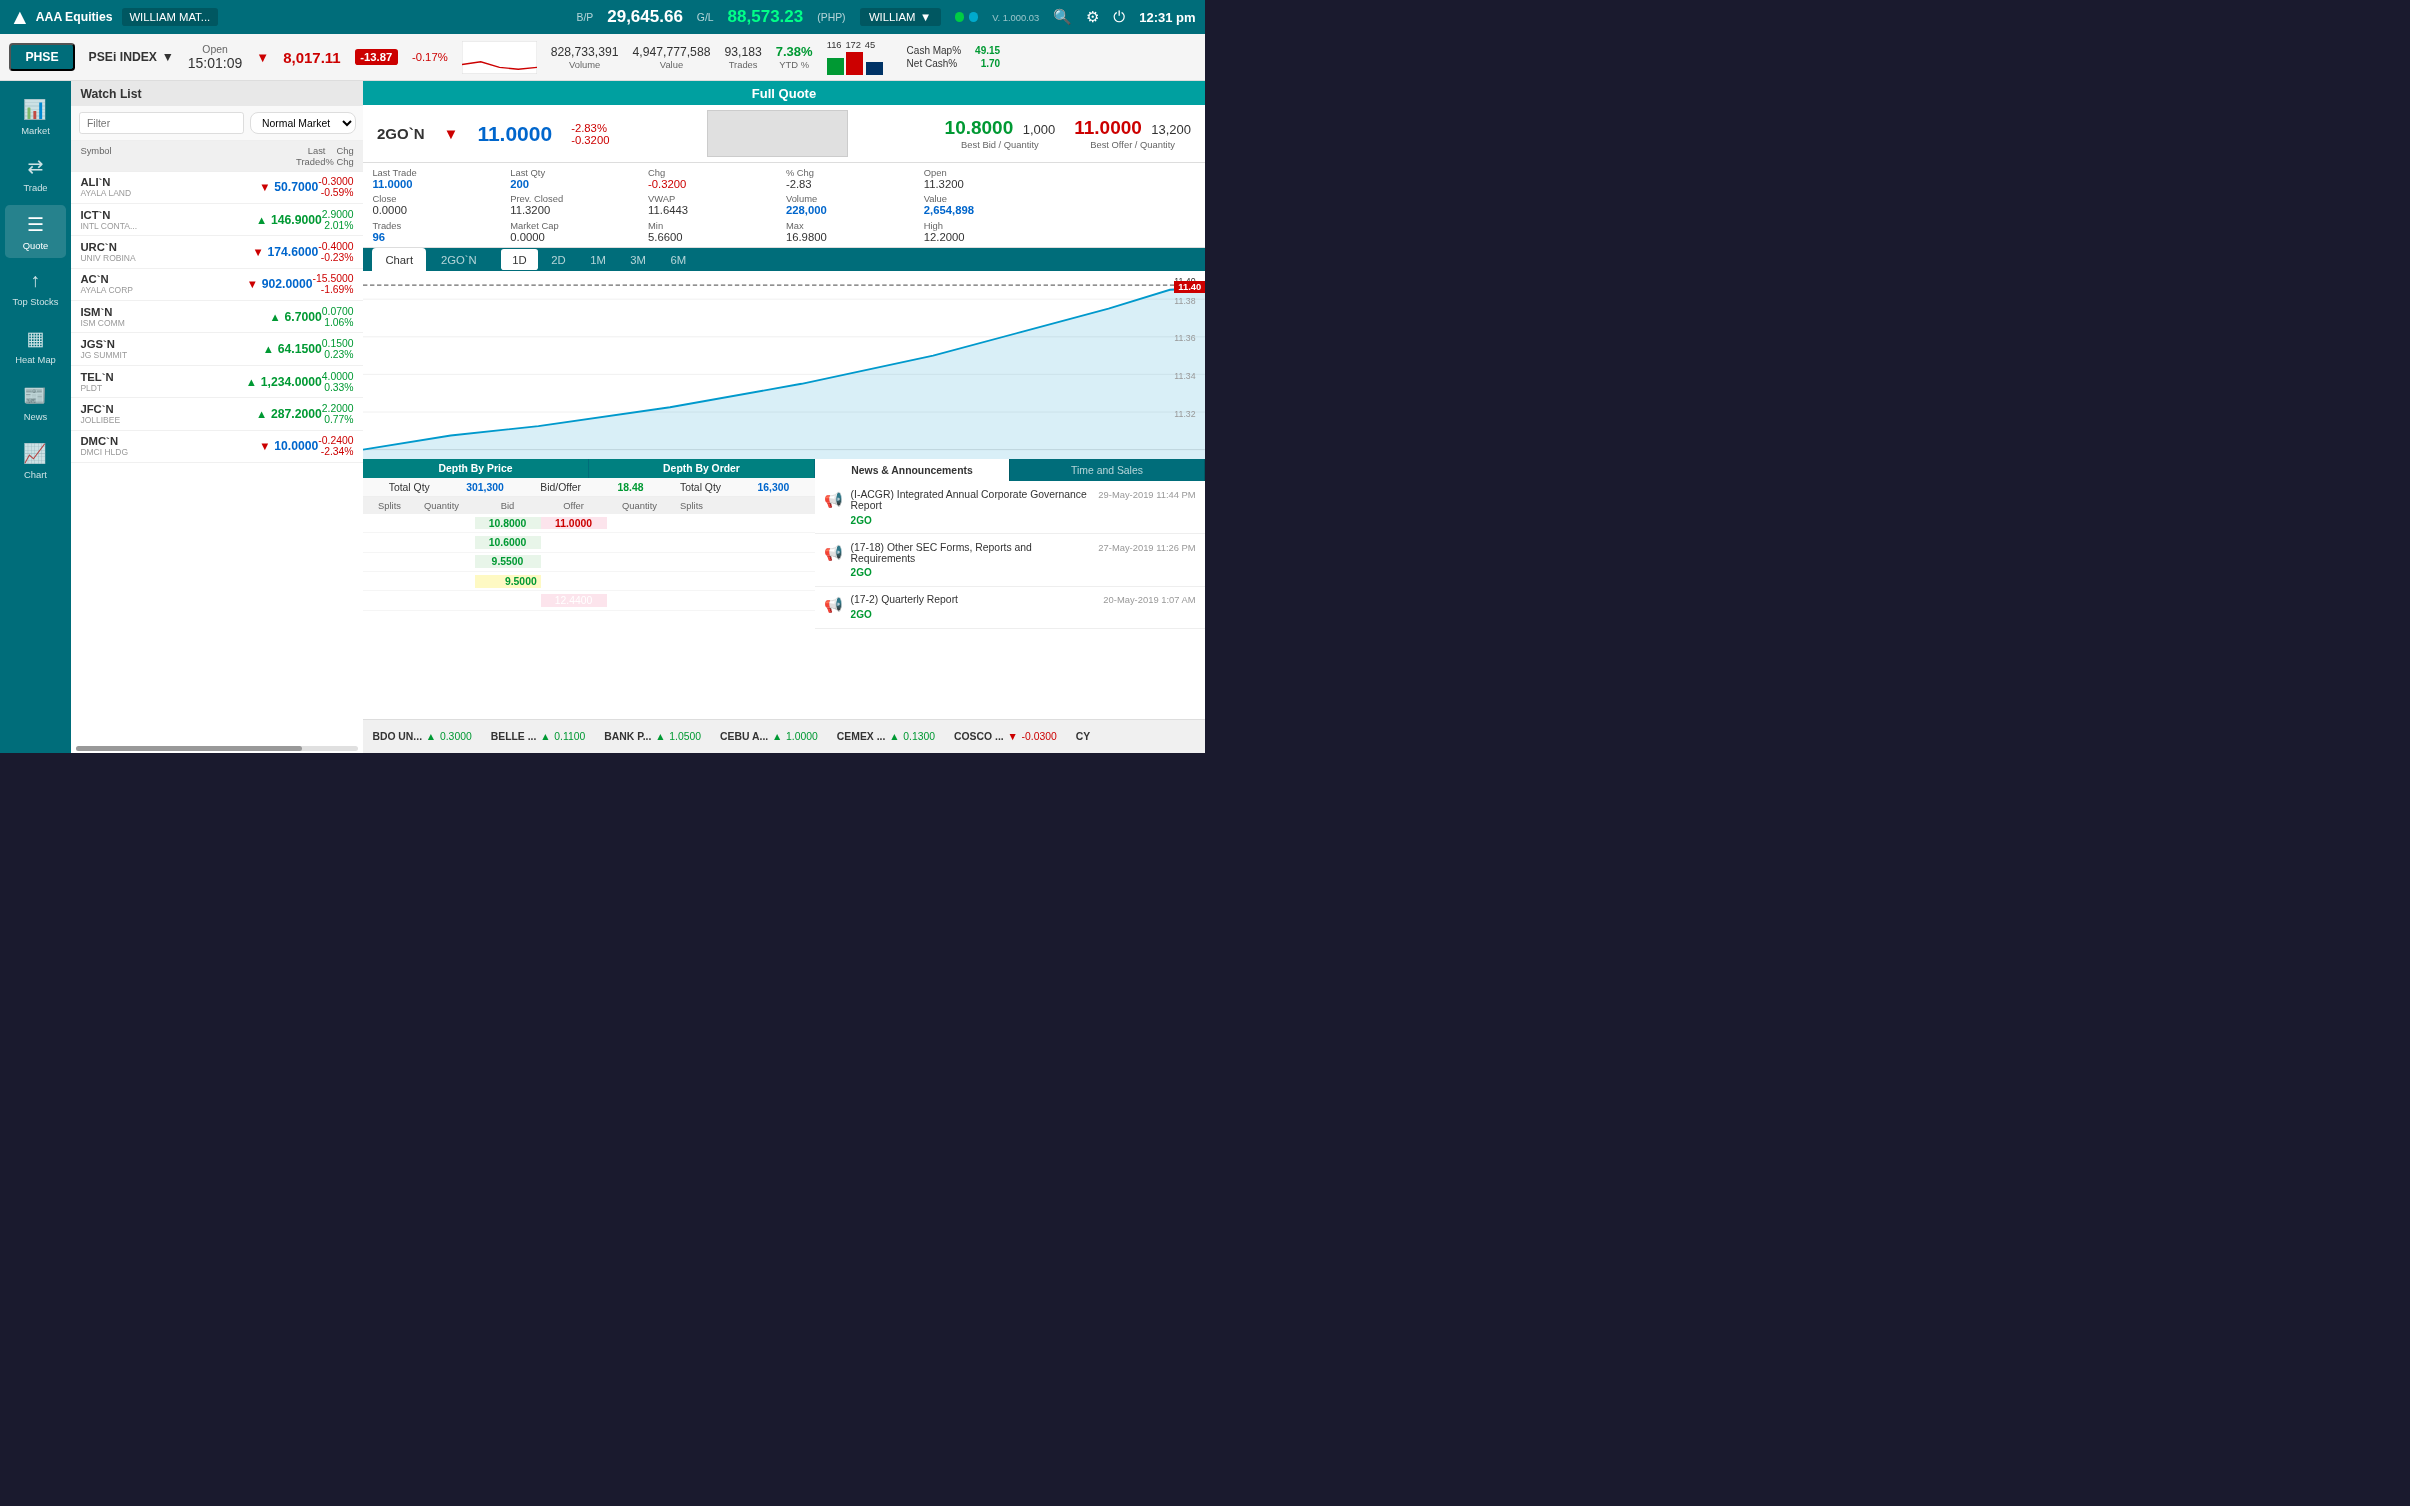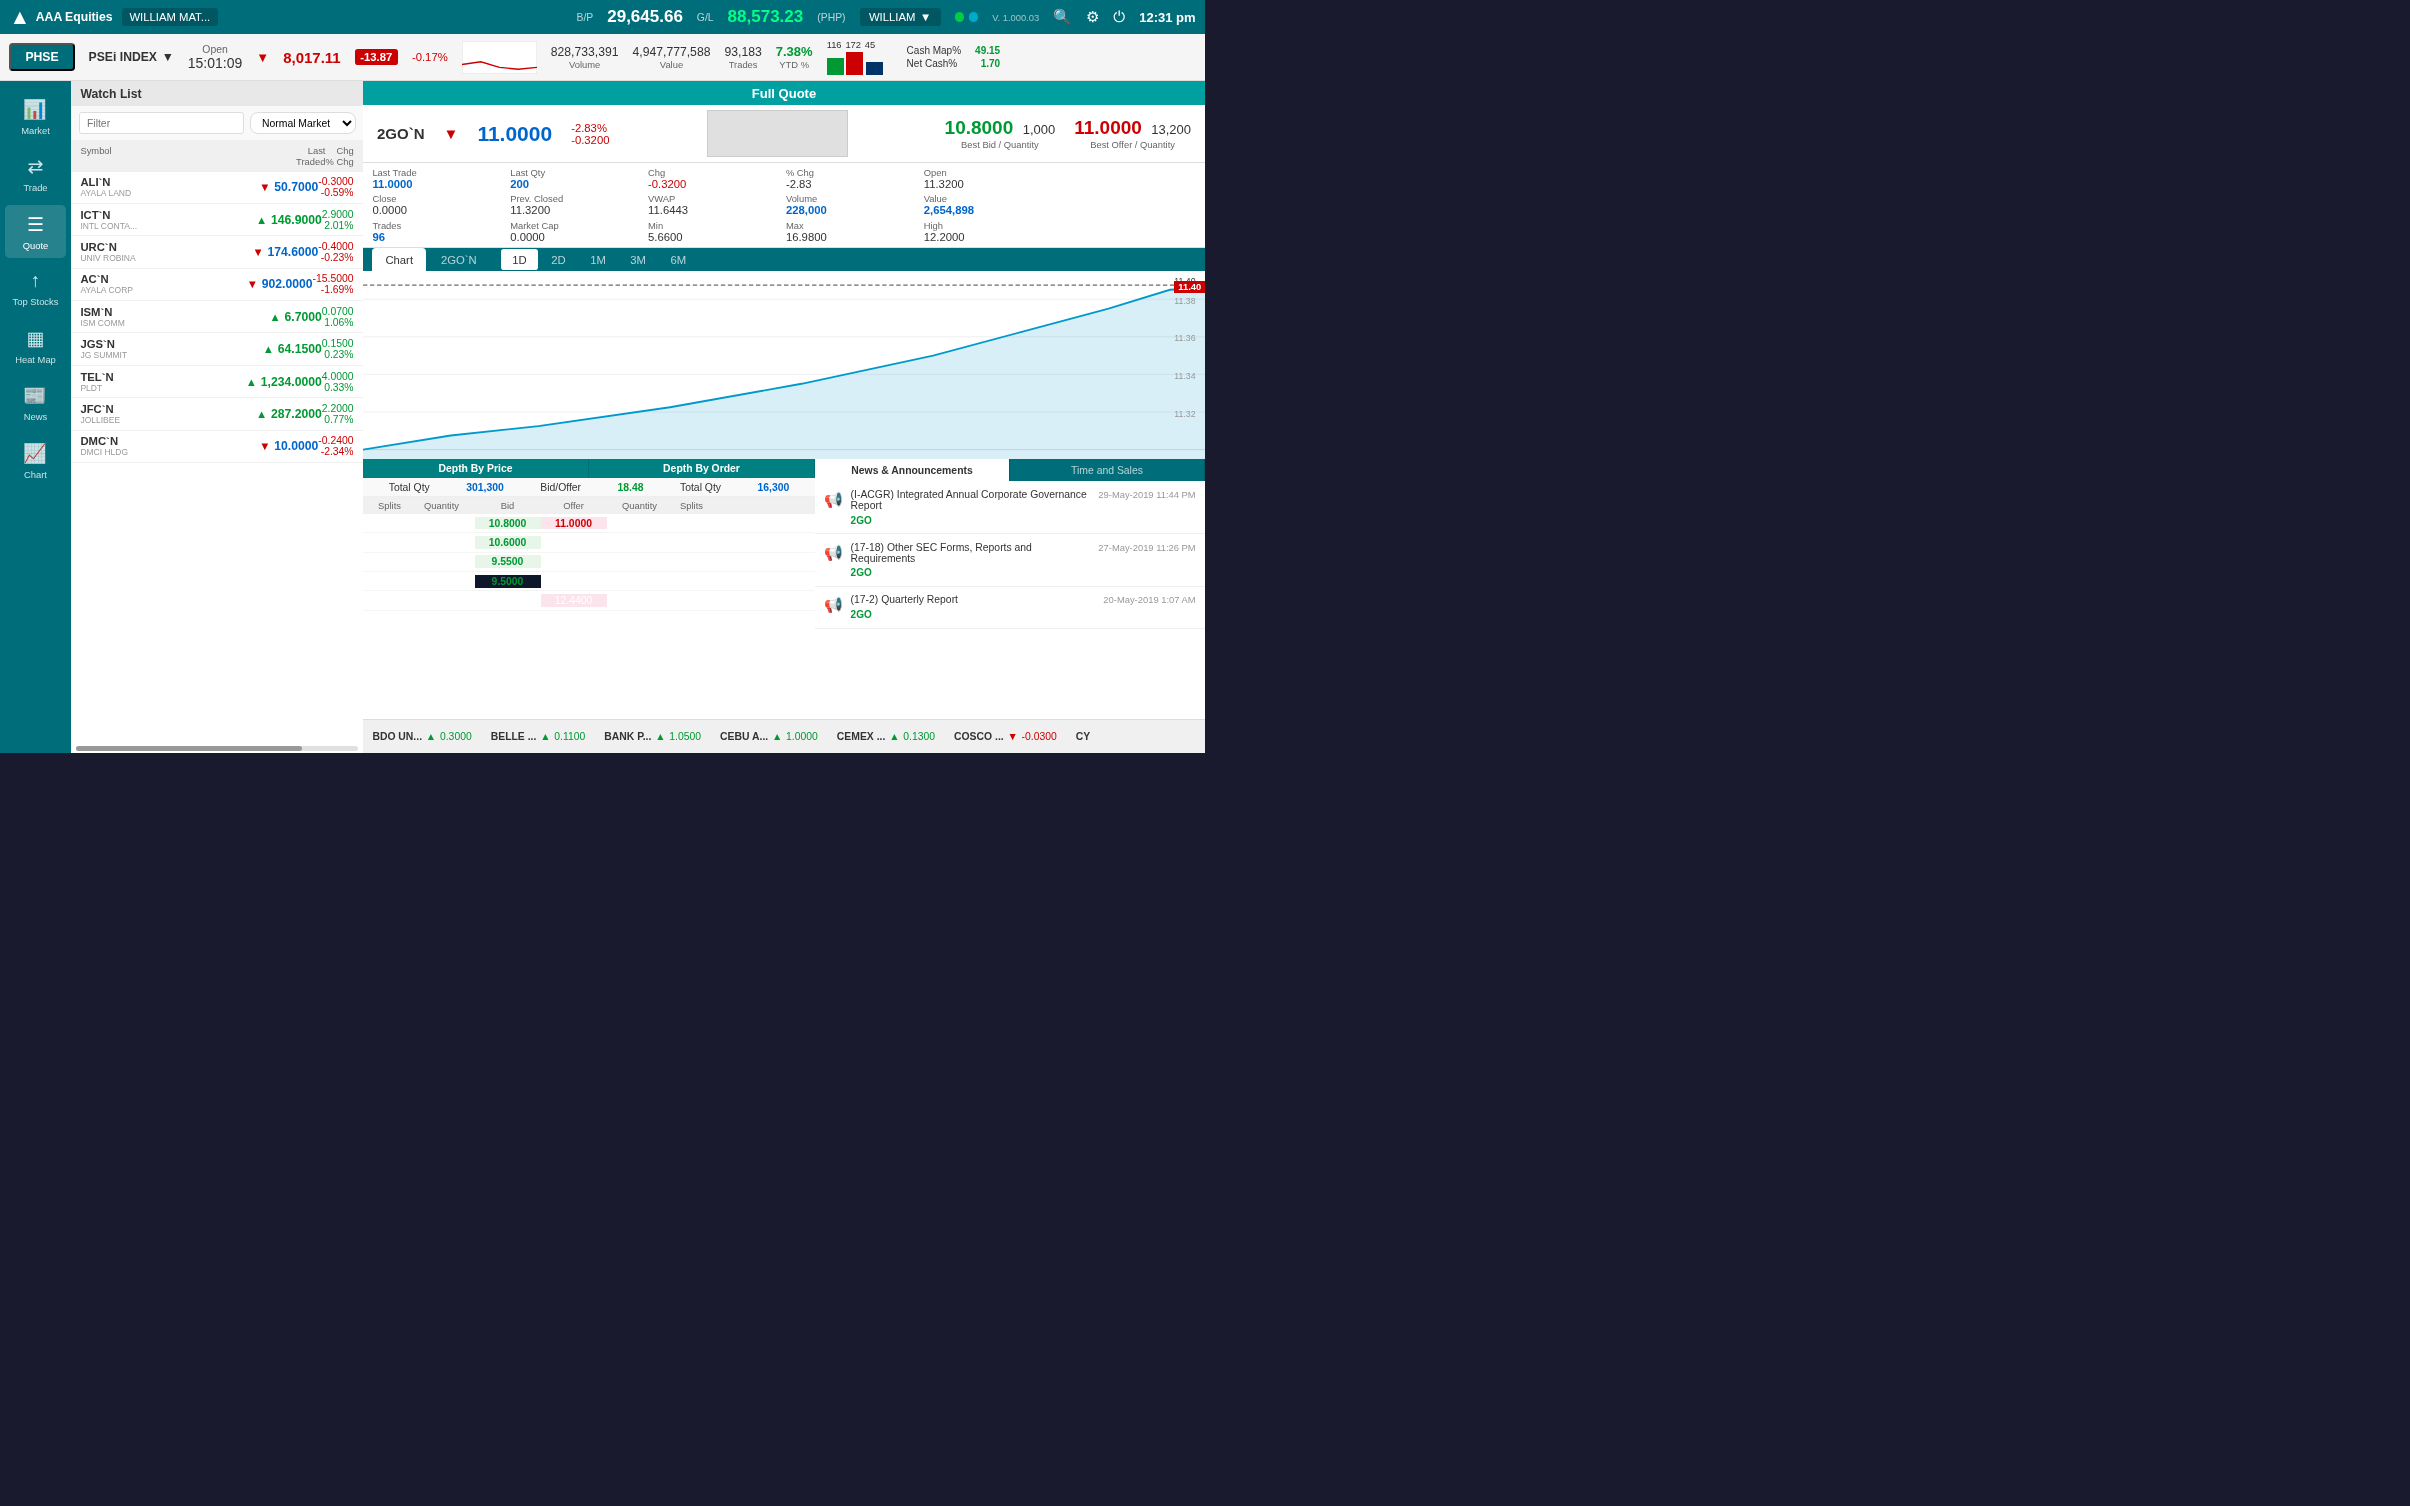--- a/index.html
+++ b/index.html
@@ -841,7 +841,7 @@
         <div class="depth-row">
           <span class="depth-cell">2</span>
           <span class="depth-cell">6,100</span>
-          <span class="depth-cell bid-green" style="background:#0f172a;">9.5000</span>
+          <span class="depth-cell bid-green" style="background:#fef9c3;text-align:right;">9.5000</span>
           <span class="depth-cell">12.4000</span>
           <span class="depth-cell">500</span>
           <span class="depth-cell">1</span>

